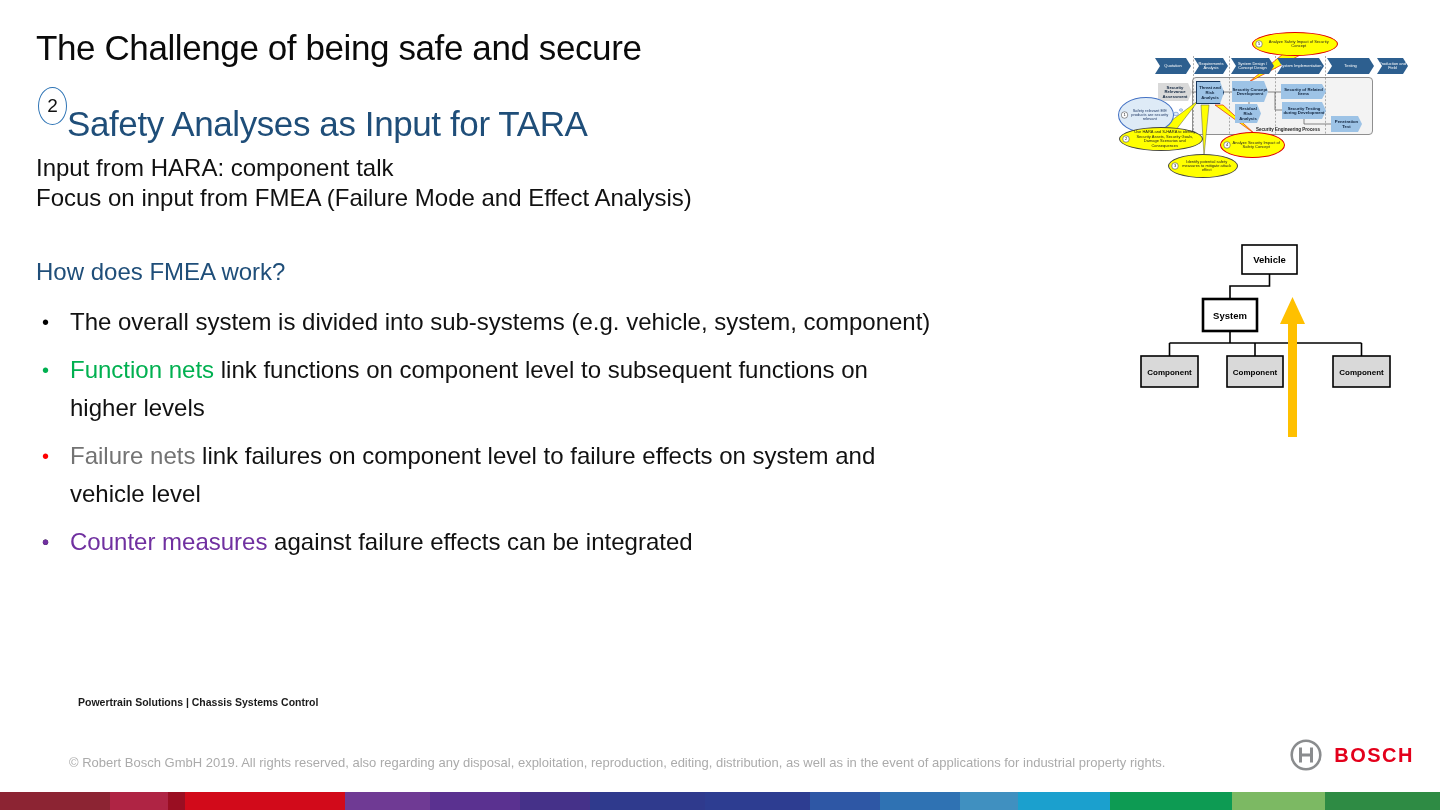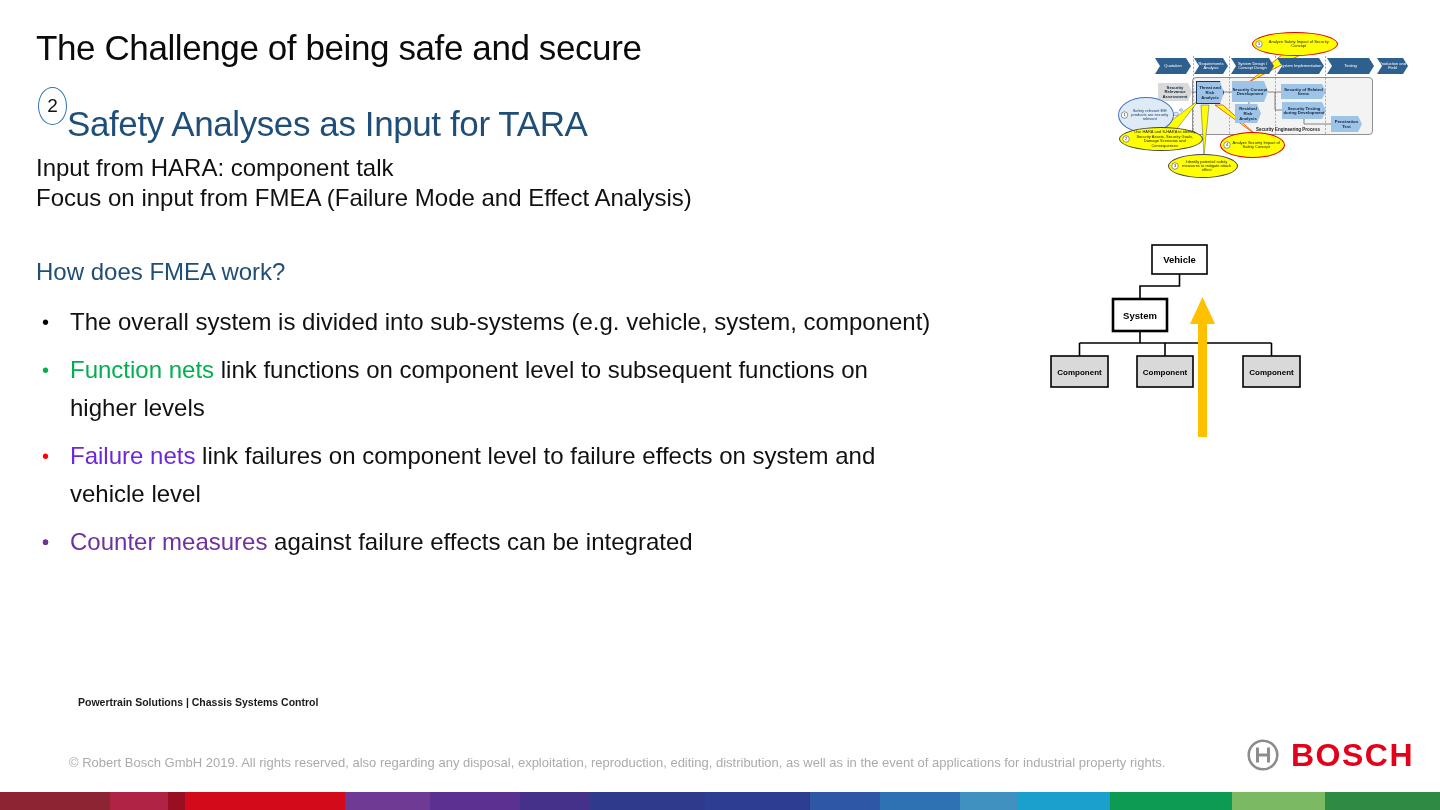--- a/index.html
+++ b/index.html
@@ -66,7 +66,7 @@
        border:0.9px solid #333;border-radius:50%;background:#fff;font-size:8px;color:#111;}
 
   
-  .hier{left:1046px;top:240px;width:260px;height:205px;}
+  .hier{left:1136px;top:240px;width:260px;height:205px;}
 </style>
 </head>
 <body>

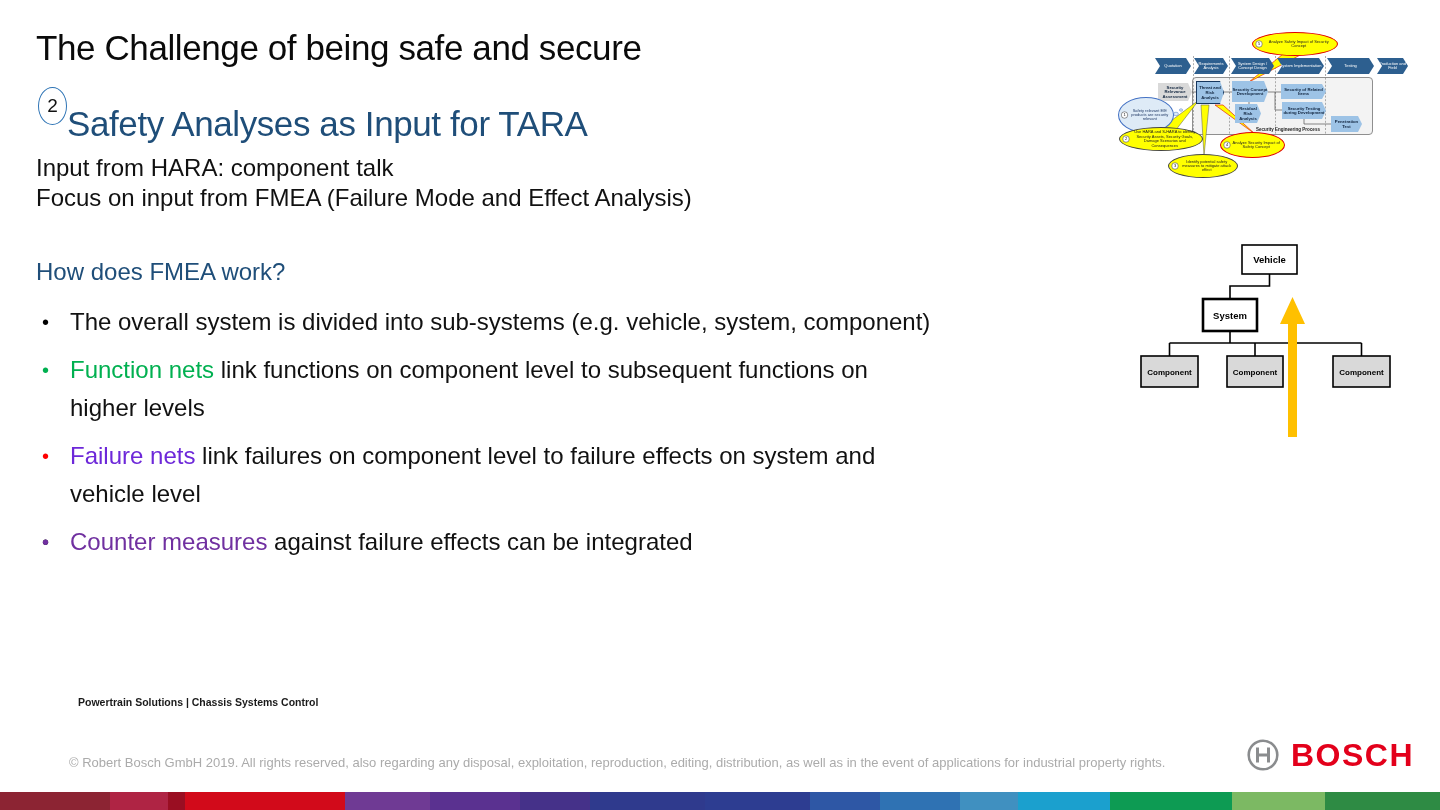--- a/index.html
+++ b/index.html
@@ -86,7 +86,7 @@
   <ul class="abs bullets" id="bullets">
       <li><span class="marker" style="color: rgb(0, 0, 0);">•</span><span>The overall system is divided into sub-systems (e.g. vehicle, system, component)</span></li>
       <li><span class="marker" style="color: rgb(0, 176, 80);">•</span><span><span style="color: rgb(0, 176, 80);">Function nets </span>link functions on component level to subsequent functions on<br>higher levels</span></li>
-      <li><span class="marker" style="color: rgb(255, 0, 0);">•</span><span><span style="color: #6d28d9;">Failure nets </span>link failures on component level to failure effects on system and<br>vehicle level</span></li>
+      <li><span class="marker" style="color: rgb(255, 0, 0);">•</span><span><span style="color: #737373;">Failure nets </span>link failures on component level to failure effects on system and<br>vehicle level</span></li>
       <li><span class="marker" style="color: rgb(0, 0, 0);">•</span></li>
       <li><span class="marker" style="color: rgb(112, 48, 160);">•</span><span><span style="color: rgb(112, 48, 160); margin-top: 20px;">Counter measures </span>against failure effects can be integrated</span></li>
     </ul>

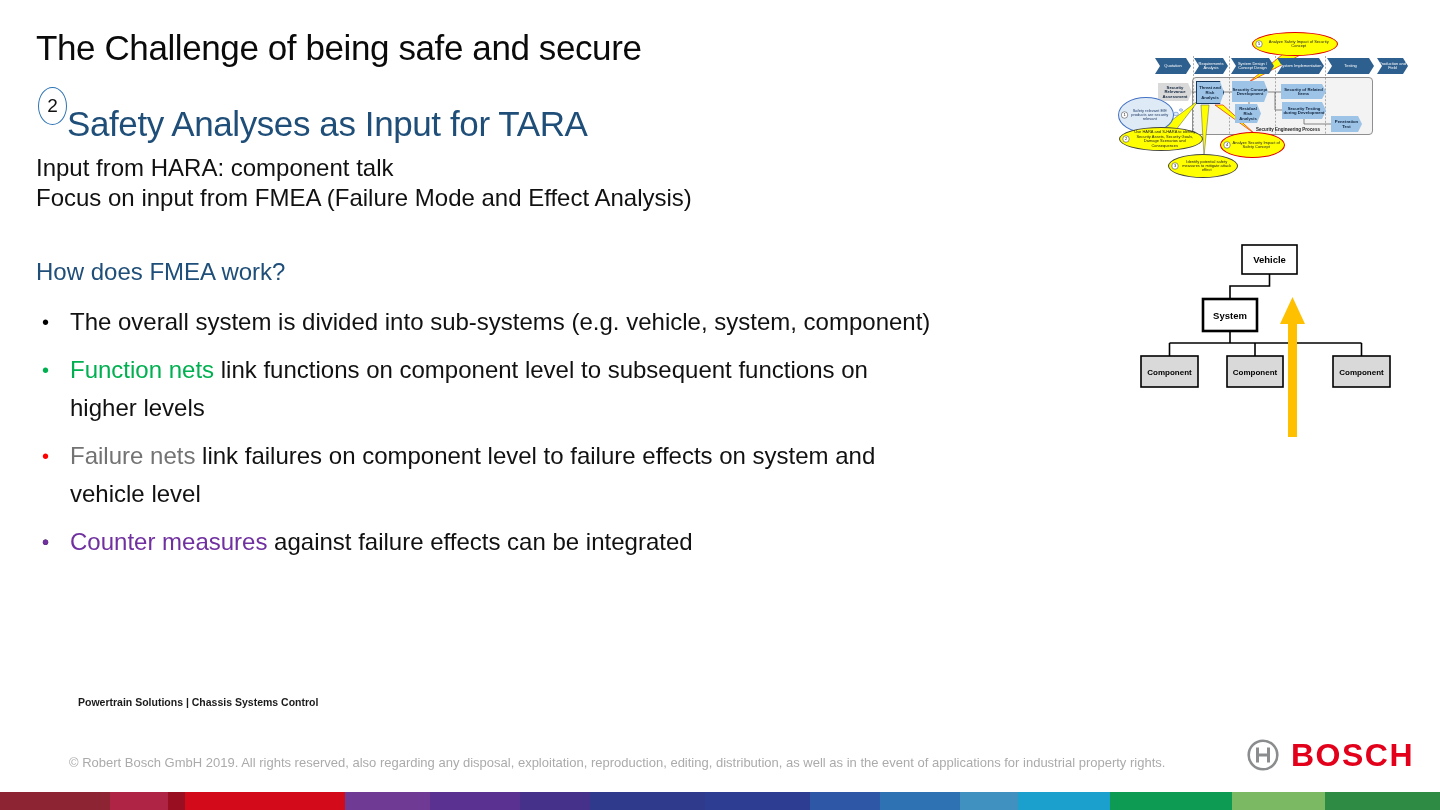--- a/index.html
+++ b/index.html
@@ -29,7 +29,7 @@
 
   
   .logo{right:26px;top:738px;display:flex;align-items:center;gap:11px;}
-  .bosch-word{font-size:32px;font-weight:bold;letter-spacing:1.5px;line-height:34px;}
+  .bosch-word{font-size:20px;font-weight:bold;letter-spacing:1.5px;line-height:34px;}
 
   
   .strip{left:0;bottom:0;width:1440px;height:18px;display:flex;}

